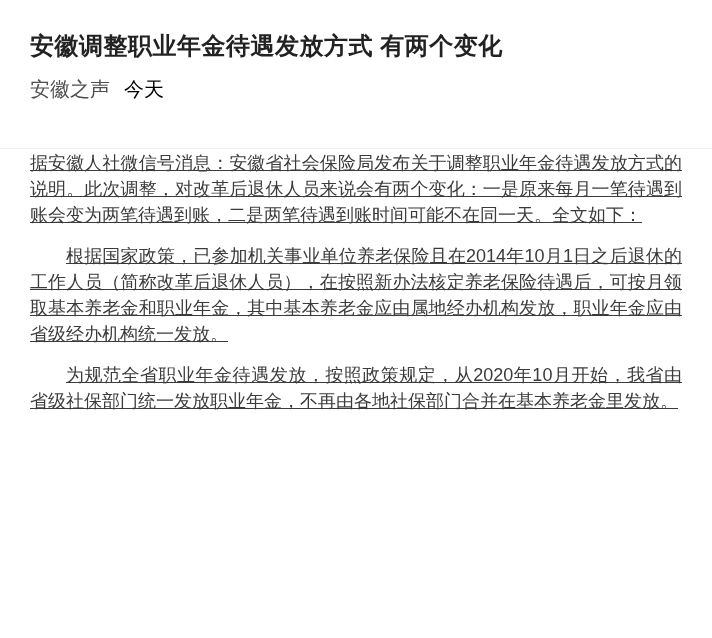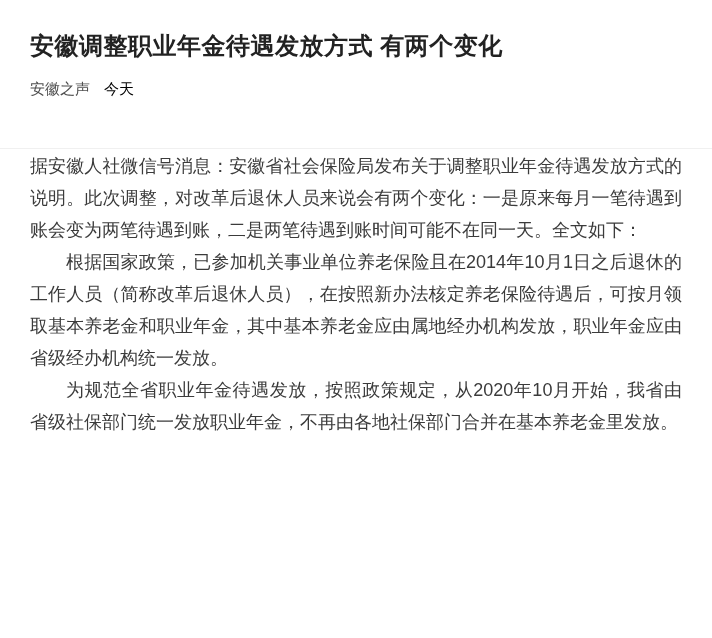--- a/index.html
+++ b/index.html
@@ -28,7 +28,7 @@
     display: flex;
     align-items: baseline;
     gap: 14px;
-    font-size: 15px;
+    font-size: 20px;
     line-height: 18px;
     font-family: Liberation Serif, serif;
   }

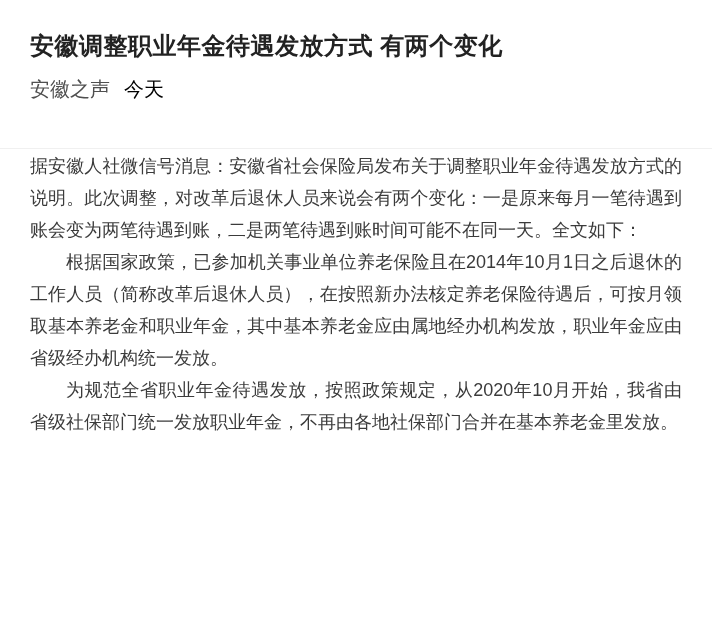--- a/index.html
+++ b/index.html
@@ -52,7 +52,8 @@
   }
   .article p {
     margin: 0;
-    line-height: 32px;
+    line-height: 26px;
+    text-decoration: underline;
   }
   .article p + p { }
   .article p.indent { text-indent: 2em; }

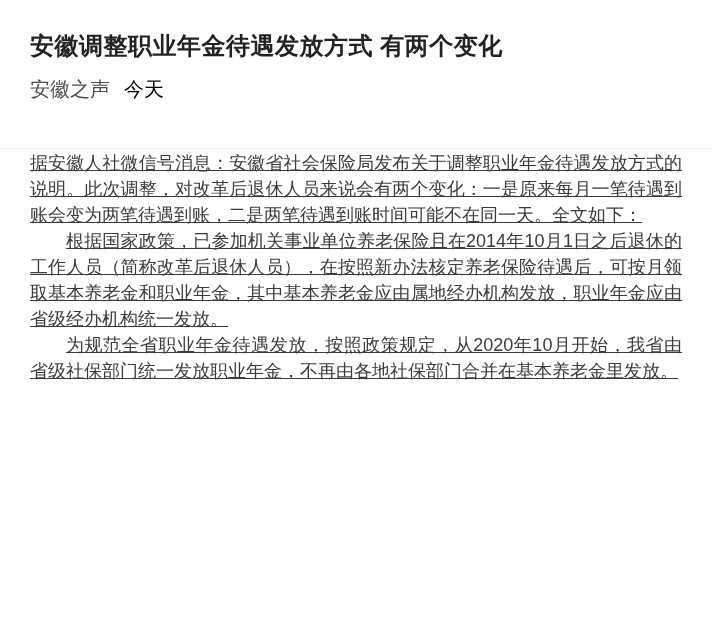--- a/index.html
+++ b/index.html
@@ -55,7 +55,7 @@
     line-height: 26px;
     text-decoration: underline;
   }
-  .article p + p { }
+  .article p + p { margin-top: 15px; }
   .article p.indent { text-indent: 2em; }
 
   .watermark {

